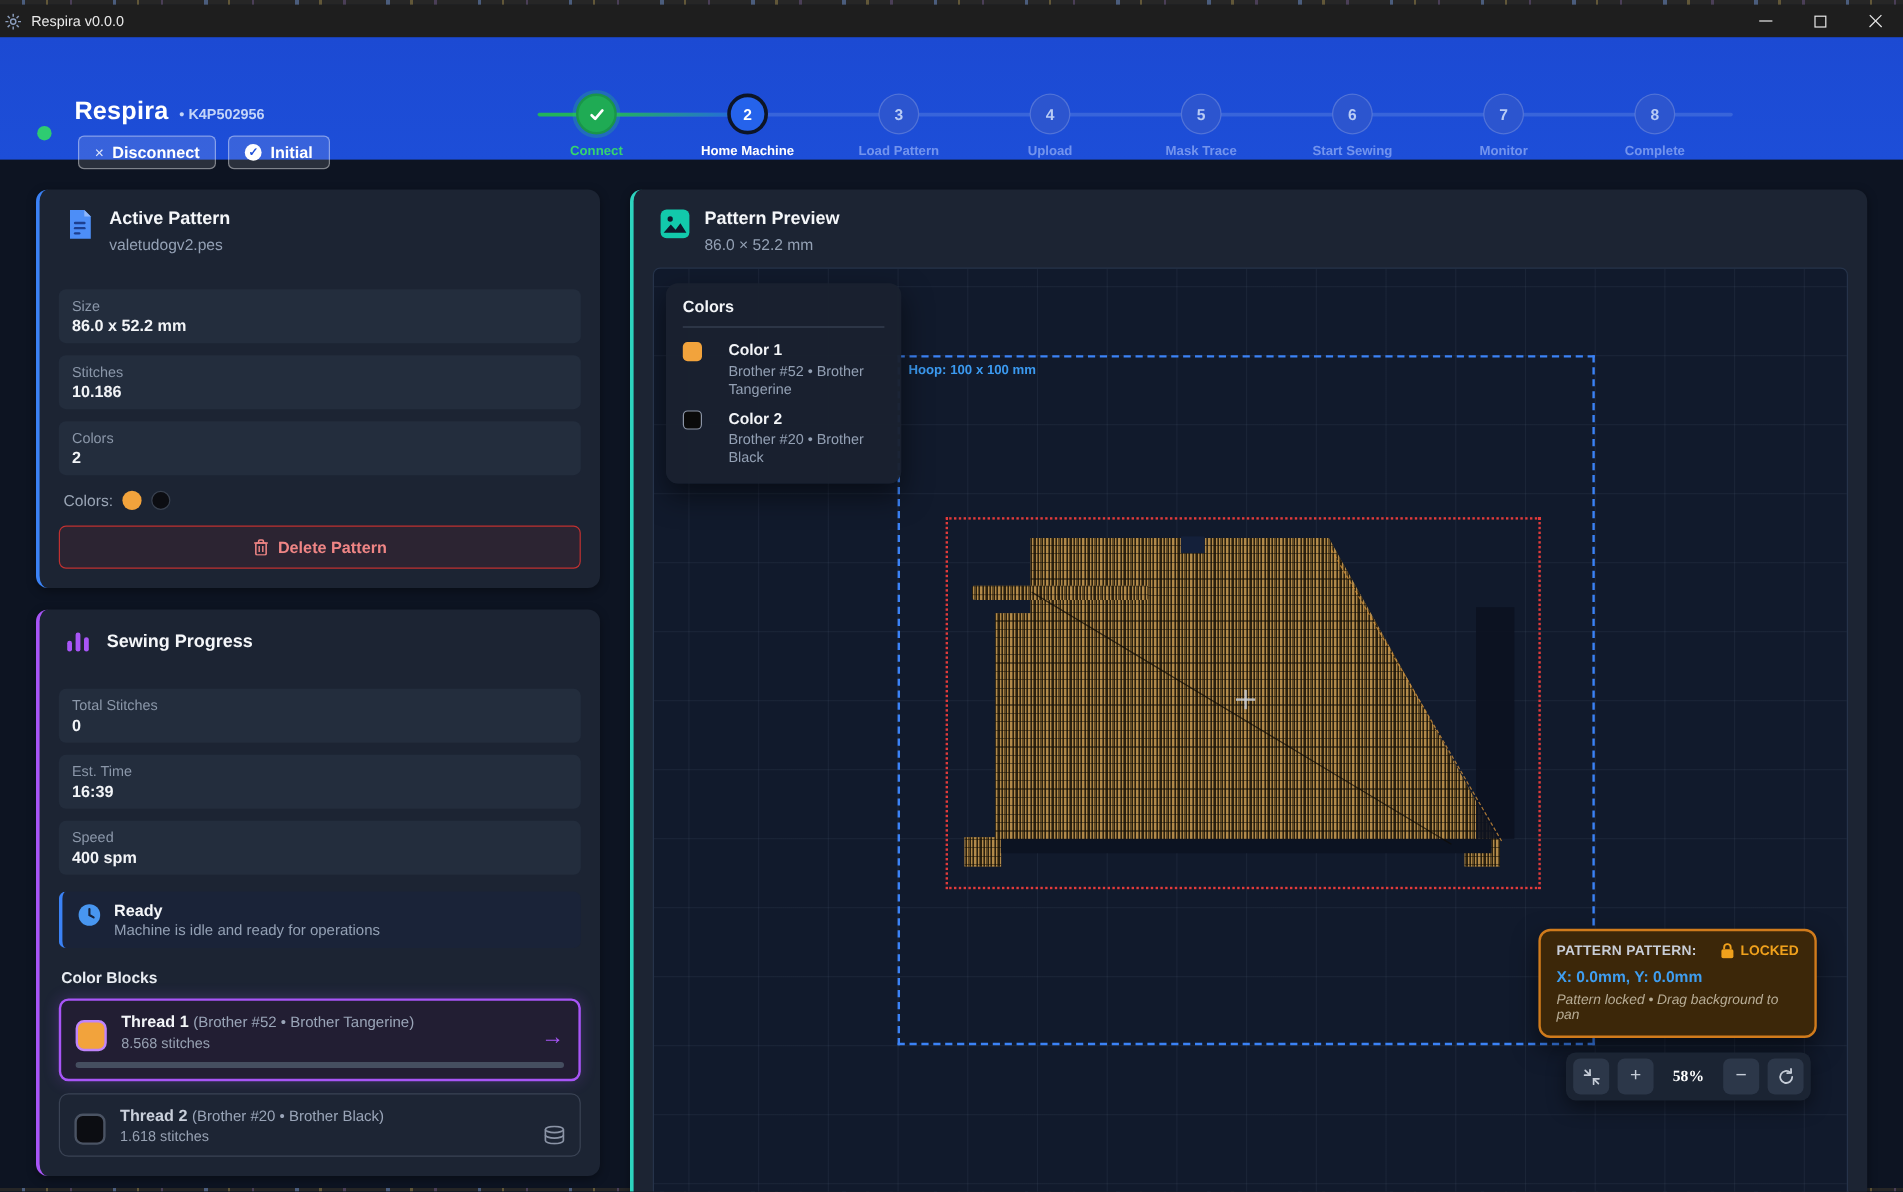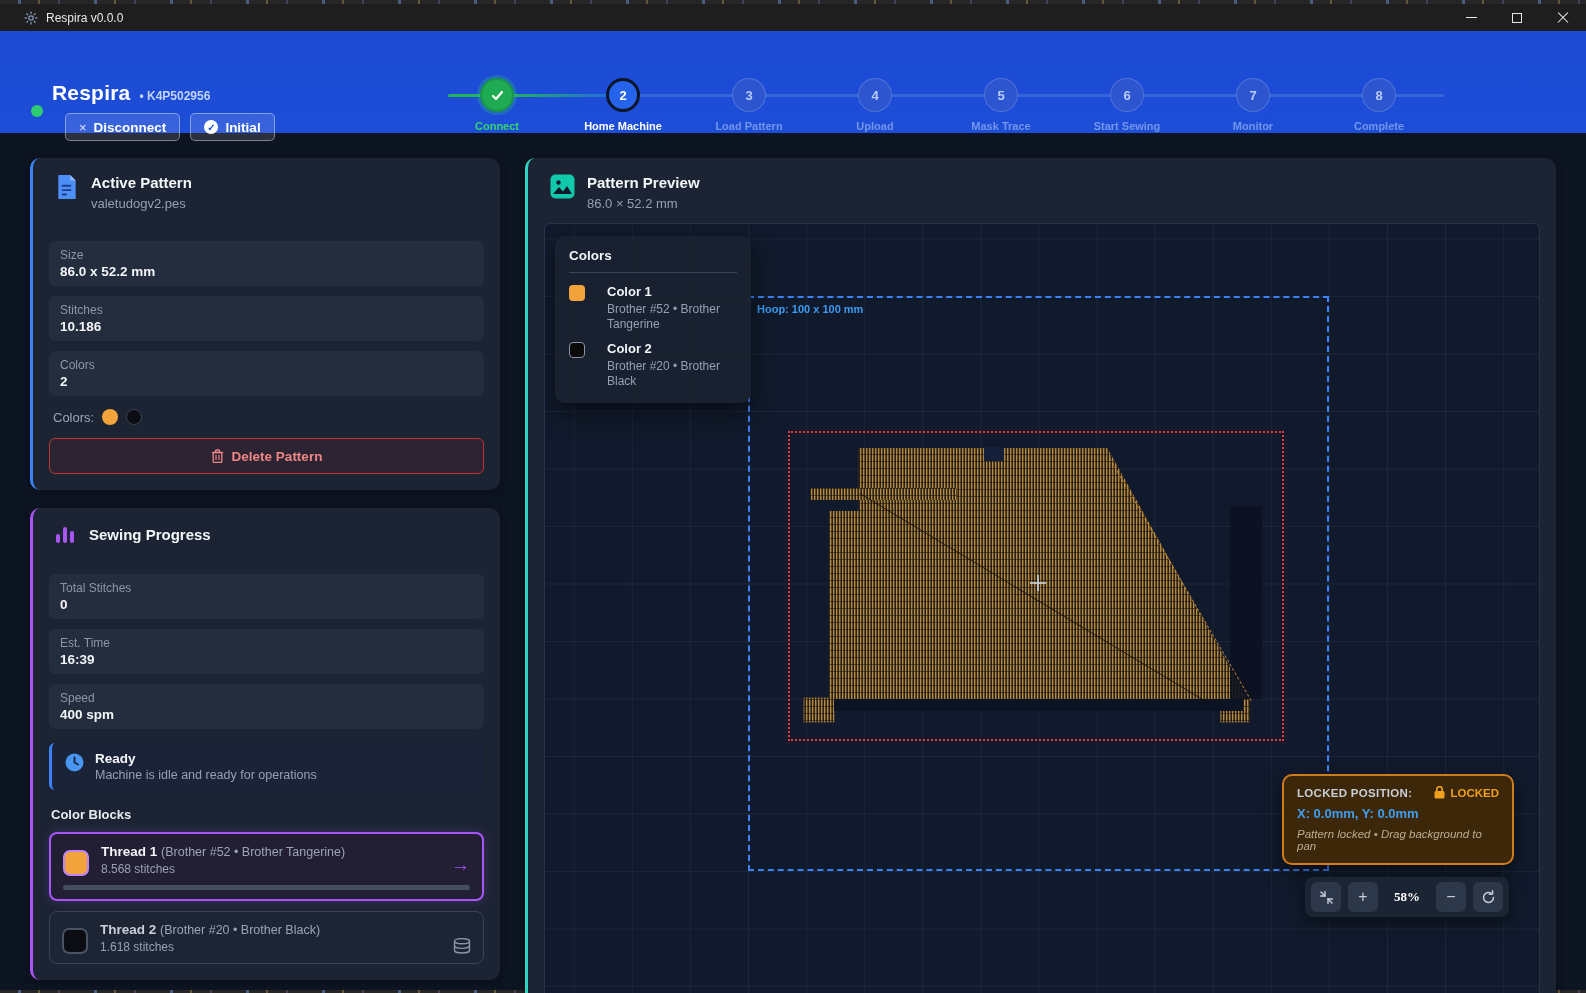--- a/index.html
+++ b/index.html
@@ -13,7 +13,7 @@
   .sliver.bottom { top:990px; height:3px; }
 
   
-  .titlebar { position:absolute; top:4px; left:0; width:1586px; height:27px; background:#1e1e1e; display:flex; align-items:center; padding-left:24px; }
+  .titlebar { position:absolute; top:4px; left:0; width:1586px; height:27px; background:#1e1e1e; display:flex; align-items:center; padding-left:4px; }
   .titlebar .app-icon { width:14px; height:14px; margin-right:8px; opacity:.85; }
   .titlebar .title { font-size:12px; color:#e9e9e9; }
   .win-controls { margin-left:auto; display:flex; height:100%; }

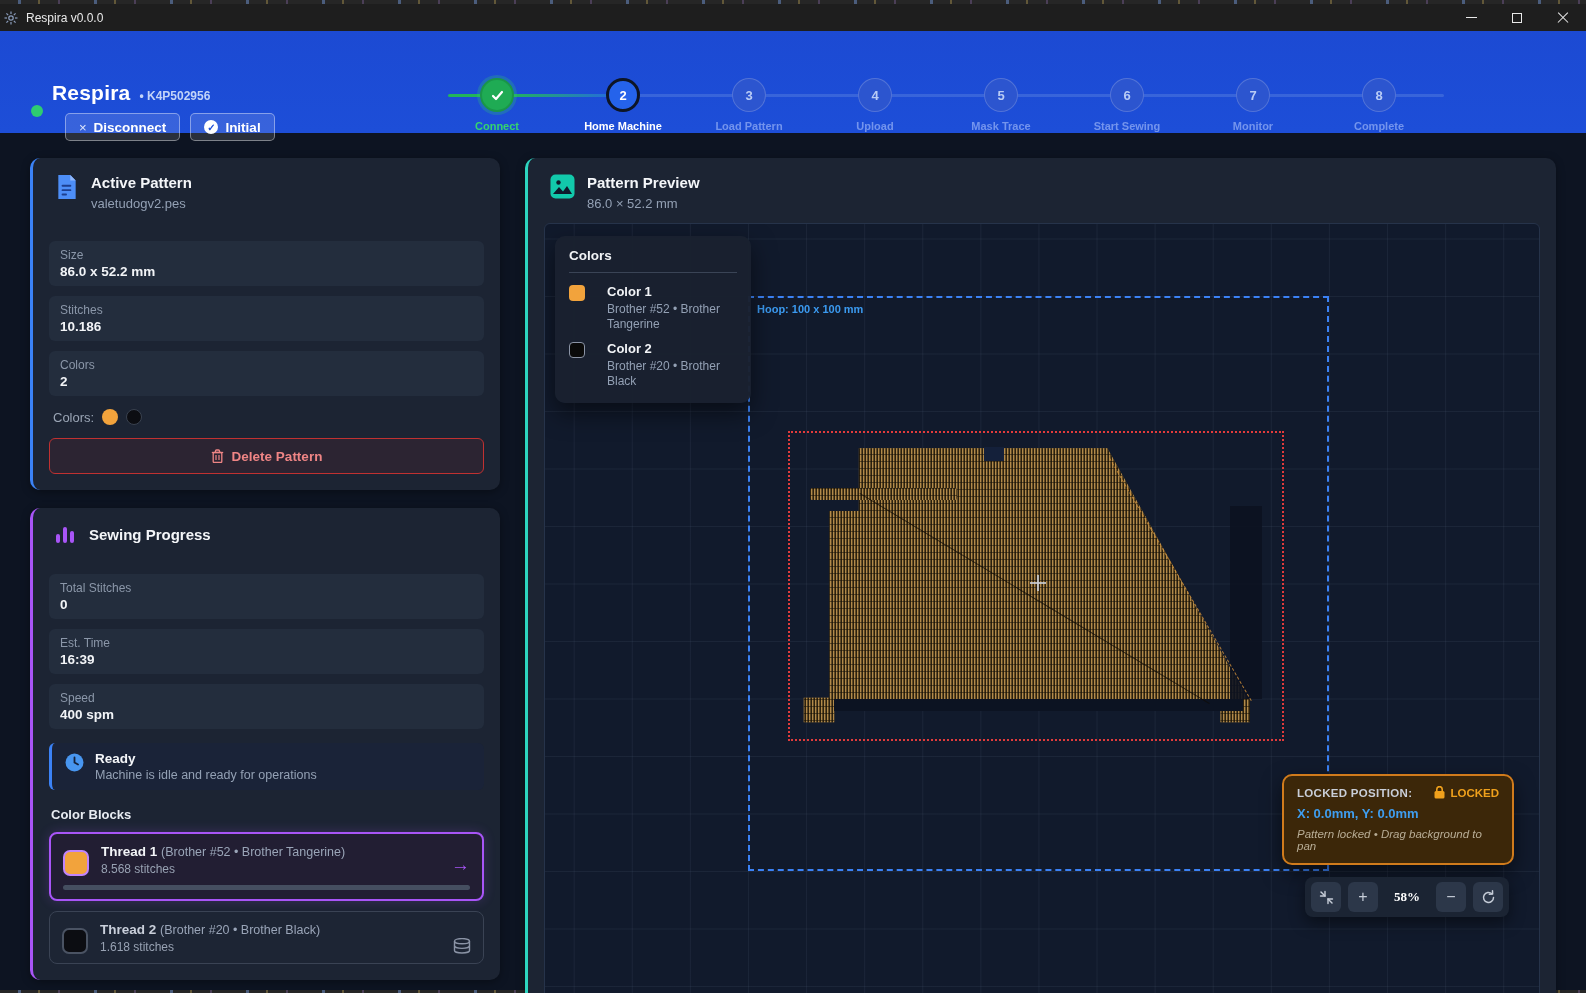--- a/index.html
+++ b/index.html
@@ -27,7 +27,7 @@
   
   .header { position:absolute; top:31px; left:0; width:1586px; height:102px; background:linear-gradient(180deg,#1c4ad3,#1d4ed8); }
   .status-dot { position:absolute; left:31px; top:74px; width:12px; height:12px; border-radius:50%; background:#2ecc71; }
-  .brand-row { position:absolute; left:52px; top:50px; display:flex; align-items:baseline; gap:9px; }
+  .brand-row { position:absolute; left:62px; top:50px; display:flex; align-items:baseline; gap:9px; }
   .brand { font-size:21px; font-weight:bold; color:#fff; letter-spacing:.2px; }
   .serial { font-size:12px; font-weight:bold; color:#c3d4f8; }
   .hdr-buttons { position:absolute; left:65px; top:82px; display:flex; gap:10px; }

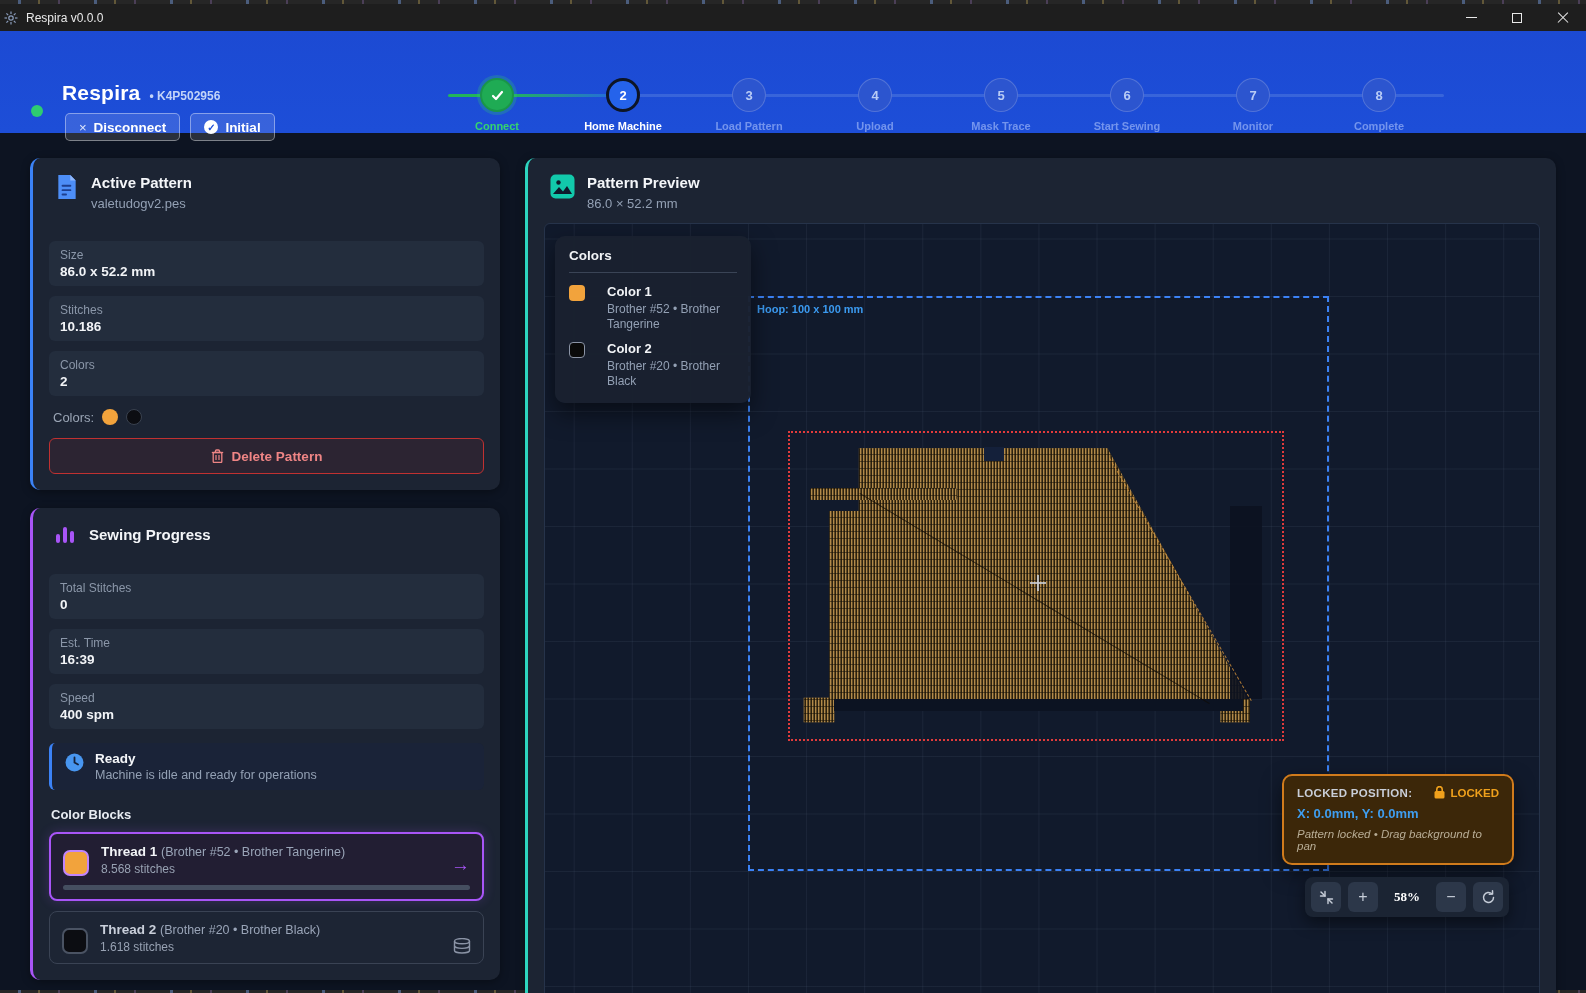--- a/index.html
+++ b/index.html
@@ -402,7 +402,7 @@
 
         <div class="pos-overlay">
           <div class="pos-row1">
-            <span class="pos-label">LOCKED POSITION:</span>
+            <span class="pos-label">PATTERN PATTERN:</span>
             <span class="pos-locked">
               <svg width="11" height="13" viewBox="0 0 11 13">
                 <rect x="0.5" y="5" width="10" height="7.5" rx="1.5" fill="#f0a11c"></rect>

